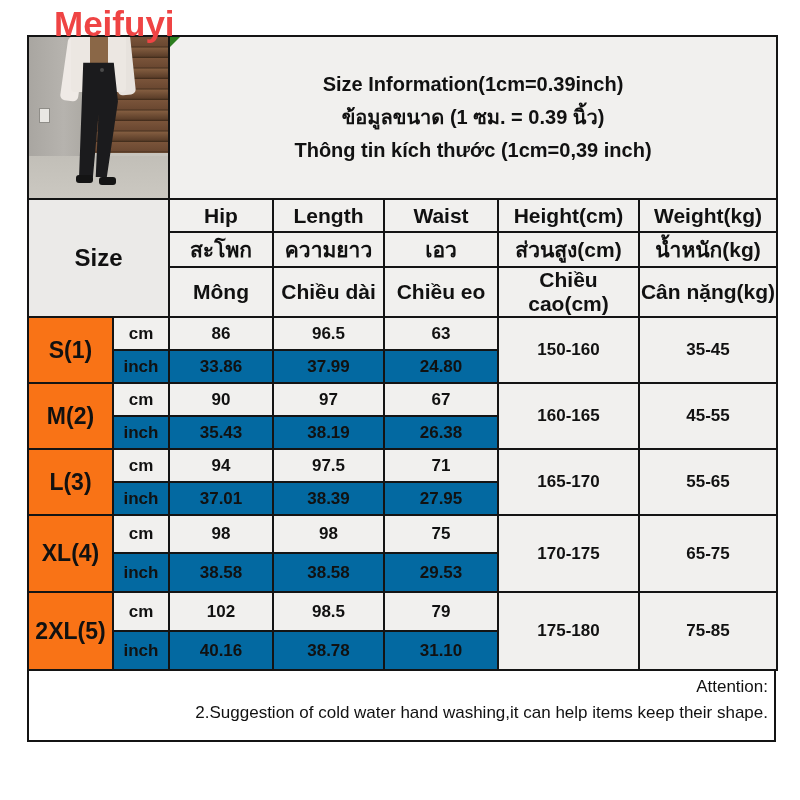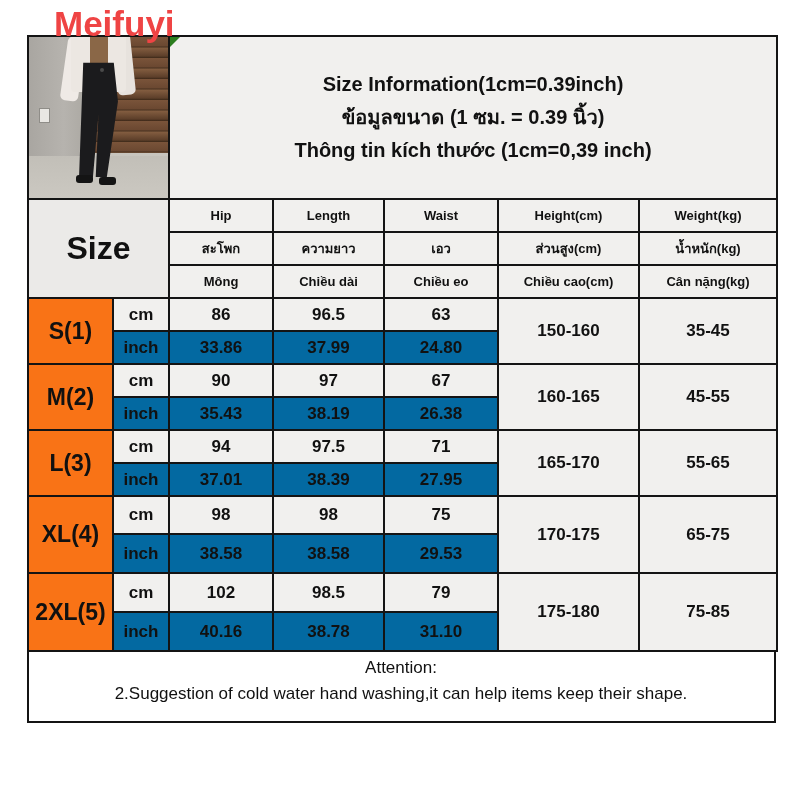--- a/index.html
+++ b/index.html
@@ -33,7 +33,7 @@
   td.gray  { background:#f1f0ee; font-size:17px; }
   td.white { background:#0369a1; font-size:17px; }
   td.sizecol { background:#f97316; font-size:23px;margin-top:25px; }
-  td.hdrcell { background:#f1f0ee; font-size:13px; }
+  td.hdrcell { background:#f1f0ee; font-size:21px; }
   td.size-hd { background:#ebeae8; font-size:32px; font-weight:bold; }
   td.title-cell {
     background:#f1f0ee; position:relative;

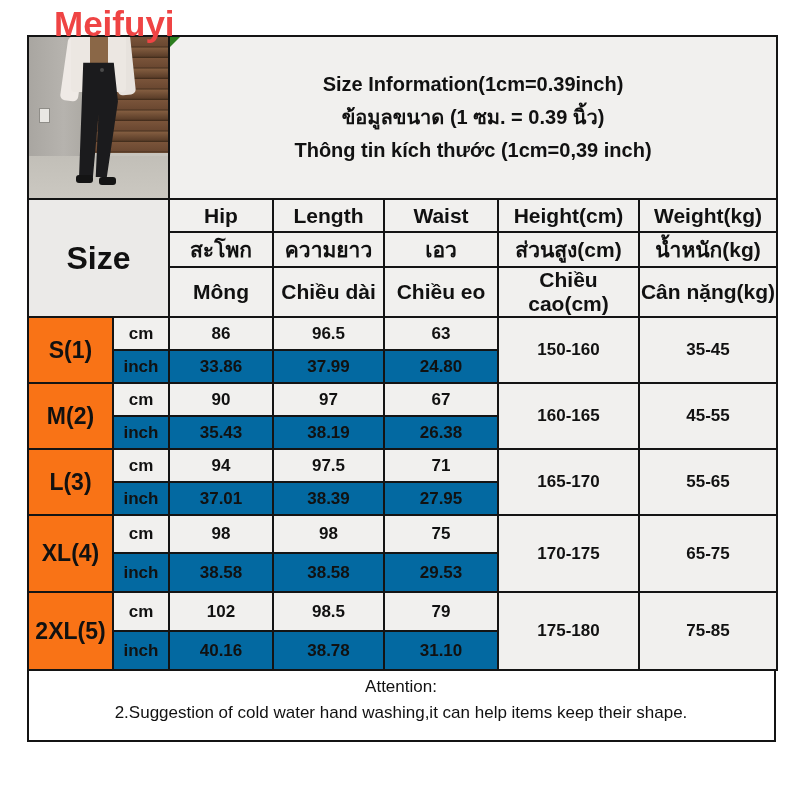--- a/index.html
+++ b/index.html
@@ -34,7 +34,7 @@
   td.white { background:#0369a1; font-size:17px; }
   td.sizecol { background:#f97316; font-size:23px;margin-top:25px; }
   td.hdrcell { background:#f1f0ee; font-size:21px; }
-  td.size-hd { background:#ebeae8; font-size:32px; font-weight:bold; }
+  td.size-hd { background:#ebeae8; font-size:24px; font-weight:bold; }
   td.title-cell {
     background:#f1f0ee; position:relative;
     font-size:20px; line-height:1.65;

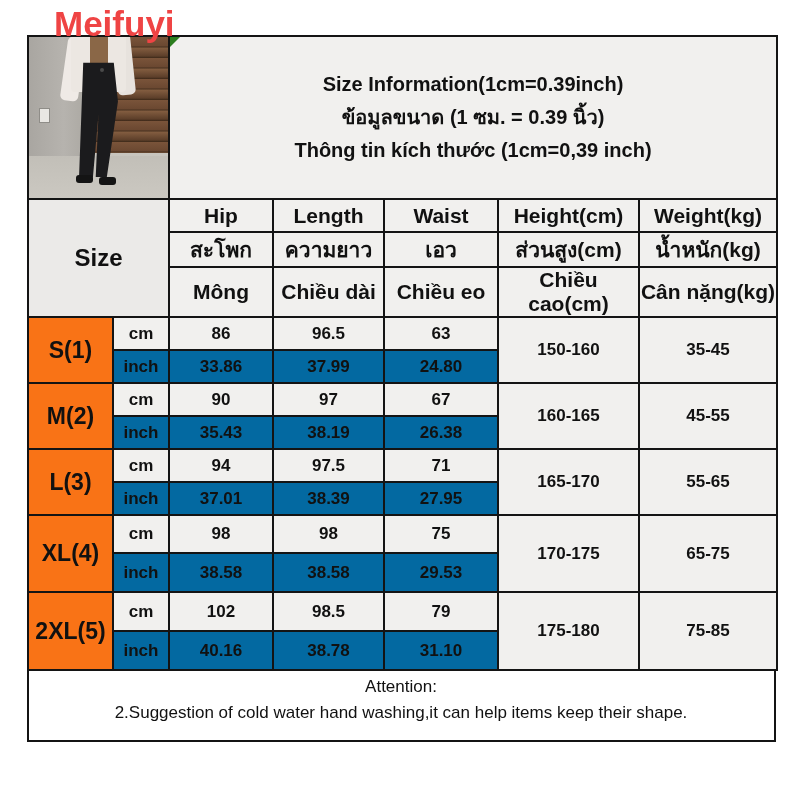--- a/index.html
+++ b/index.html
@@ -99,7 +99,7 @@
     border:2px solid #141414; background:#ffffff;
     padding:3px 6px 14px 5px;
     font-size:17px; line-height:1.53; color:#111;
-    text-align:center;
+    text-align:right;
   }
 </style>
 </head>

